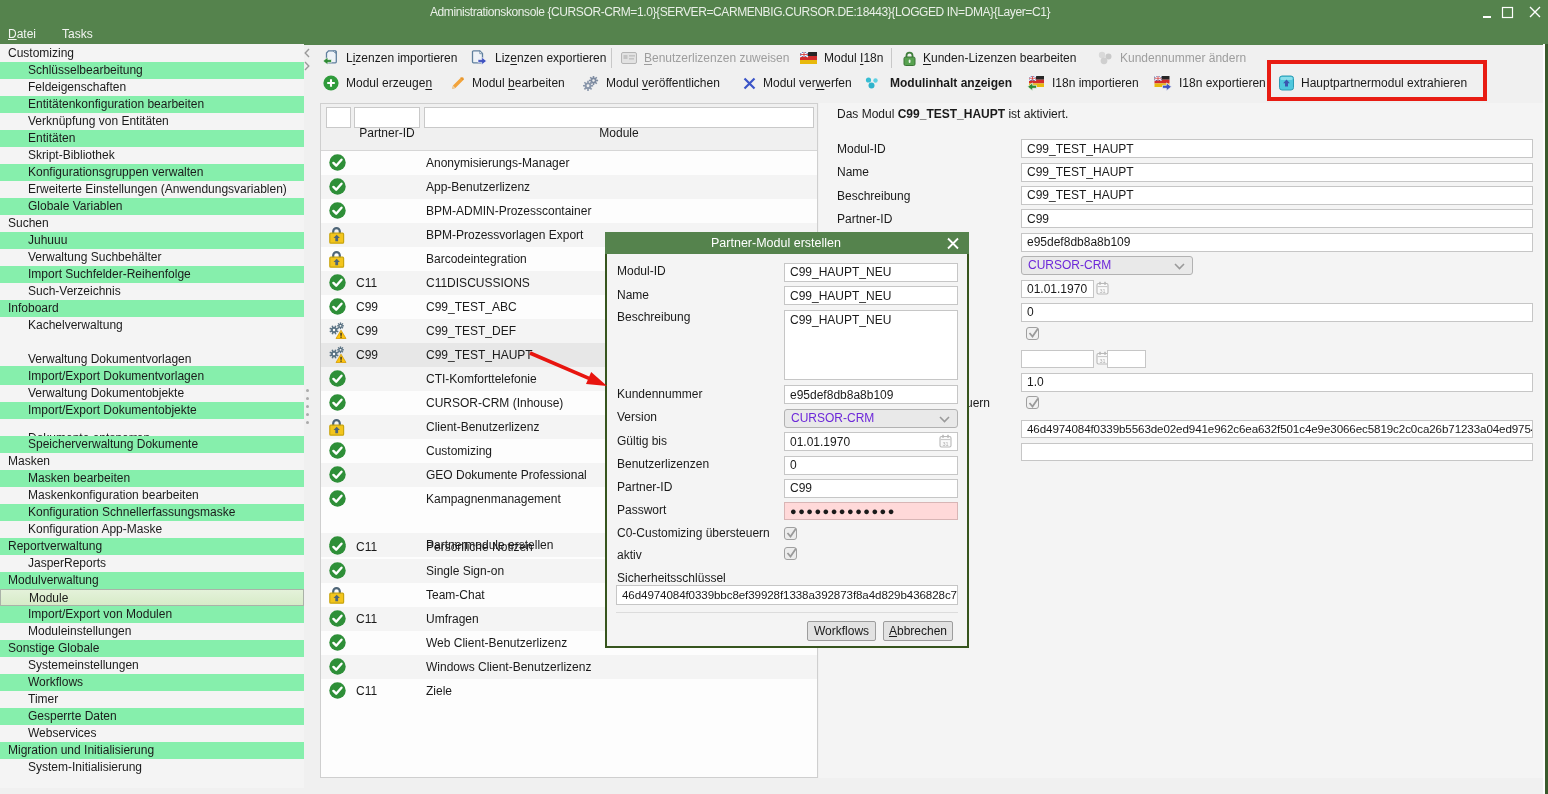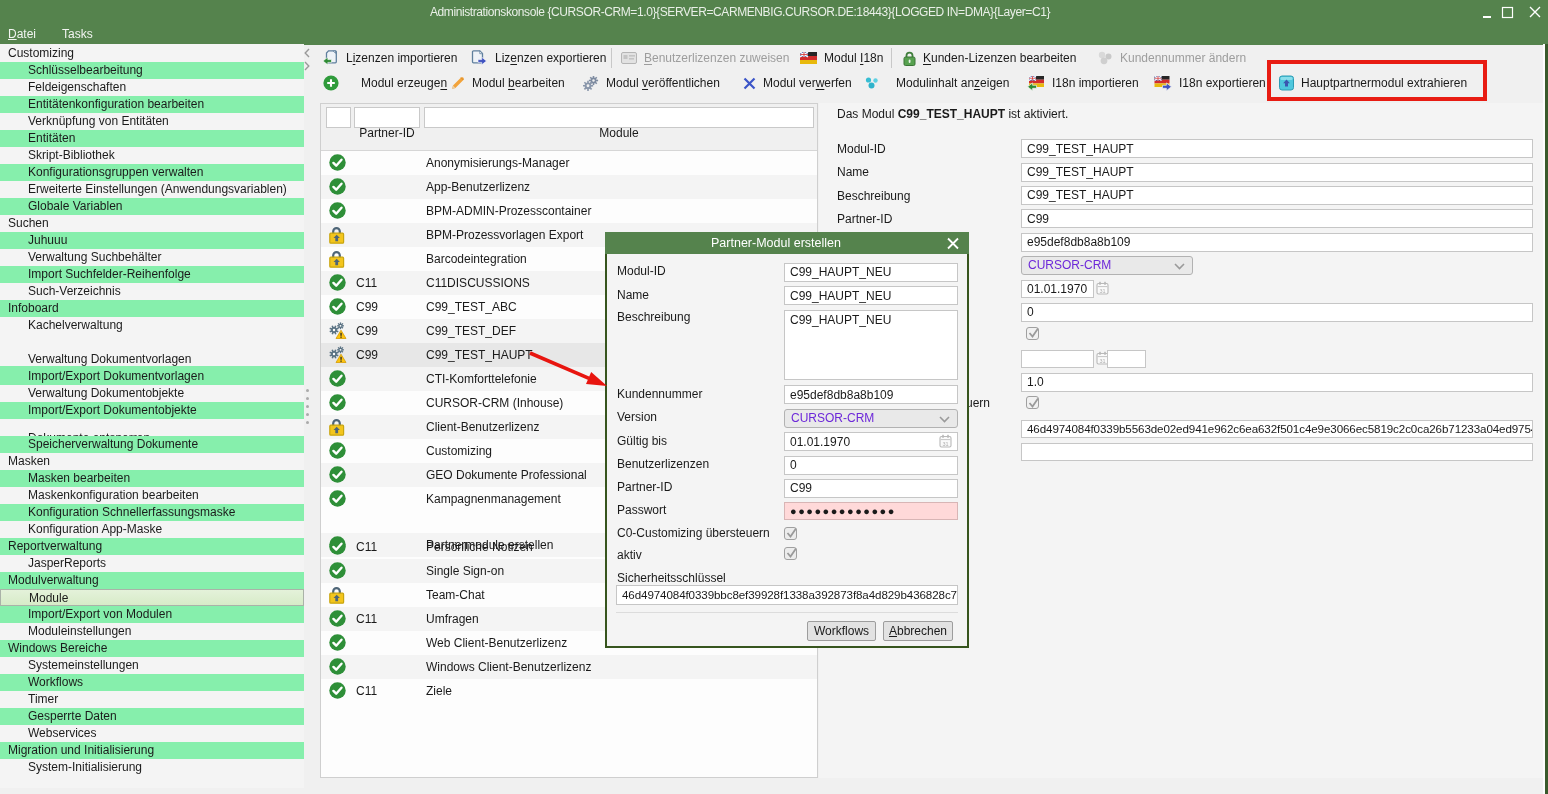--- a/index.html
+++ b/index.html
@@ -180,7 +180,7 @@
           <circle cx="8" cy="8" r="7.6" fill="#2f9b3b"></circle>
           <path d="M8 4.2v7.6M4.2 8h7.6" stroke="#fff" stroke-width="2.1"></path>
         </svg>
-        <span style="margin-left:22px;">Modul erzeuge<u>n</u></span>
+        <span style="margin-left:7px;">Modul erzeuge<u>n</u></span>
       </div>
 <div class="ab titem" style="left:450px;top:70px;">
         <svg width="15" height="15" viewBox="0 0 15 15" style="">

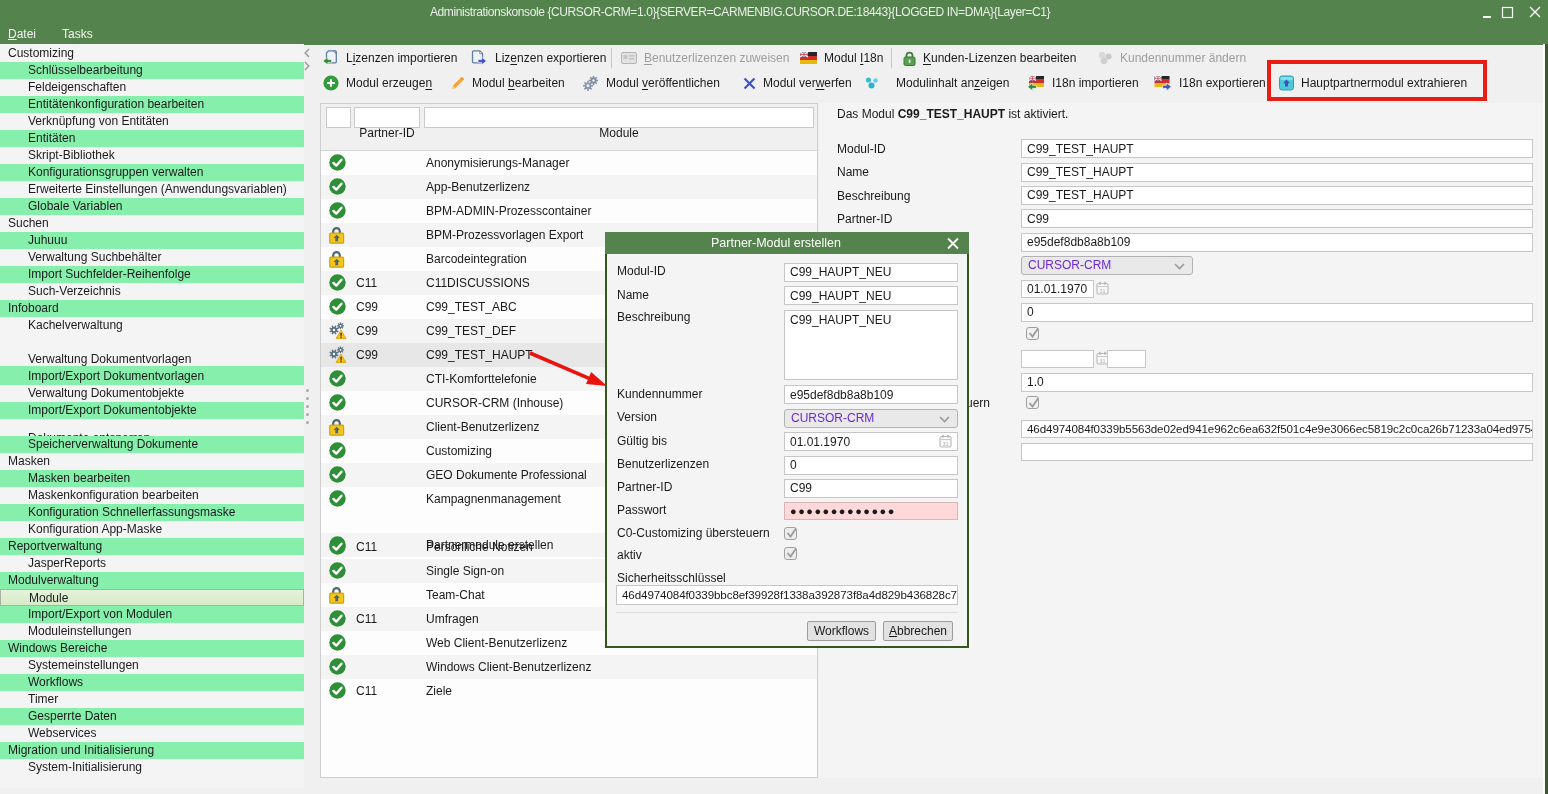--- a/index.html
+++ b/index.html
@@ -235,7 +235,7 @@
           <circle cx="11.5" cy="4.5" r="2.2" fill="#5fd0e2"></circle>
           <circle cx="7.5" cy="9.5" r="3" fill="#2fb3cb"></circle>
         </svg>
-        <span style="margin-left:16px;">Modulinhalt an<u>z</u>eigen</span>
+        <span style="margin-left:10px;font-weight:bold;">Modulinhalt an<u>z</u>eigen</span>
       </div>
 <div class="ab titem" style="left:1027px;top:70px;">
         <svg width="18" height="15" viewBox="0 0 18 15" style="">

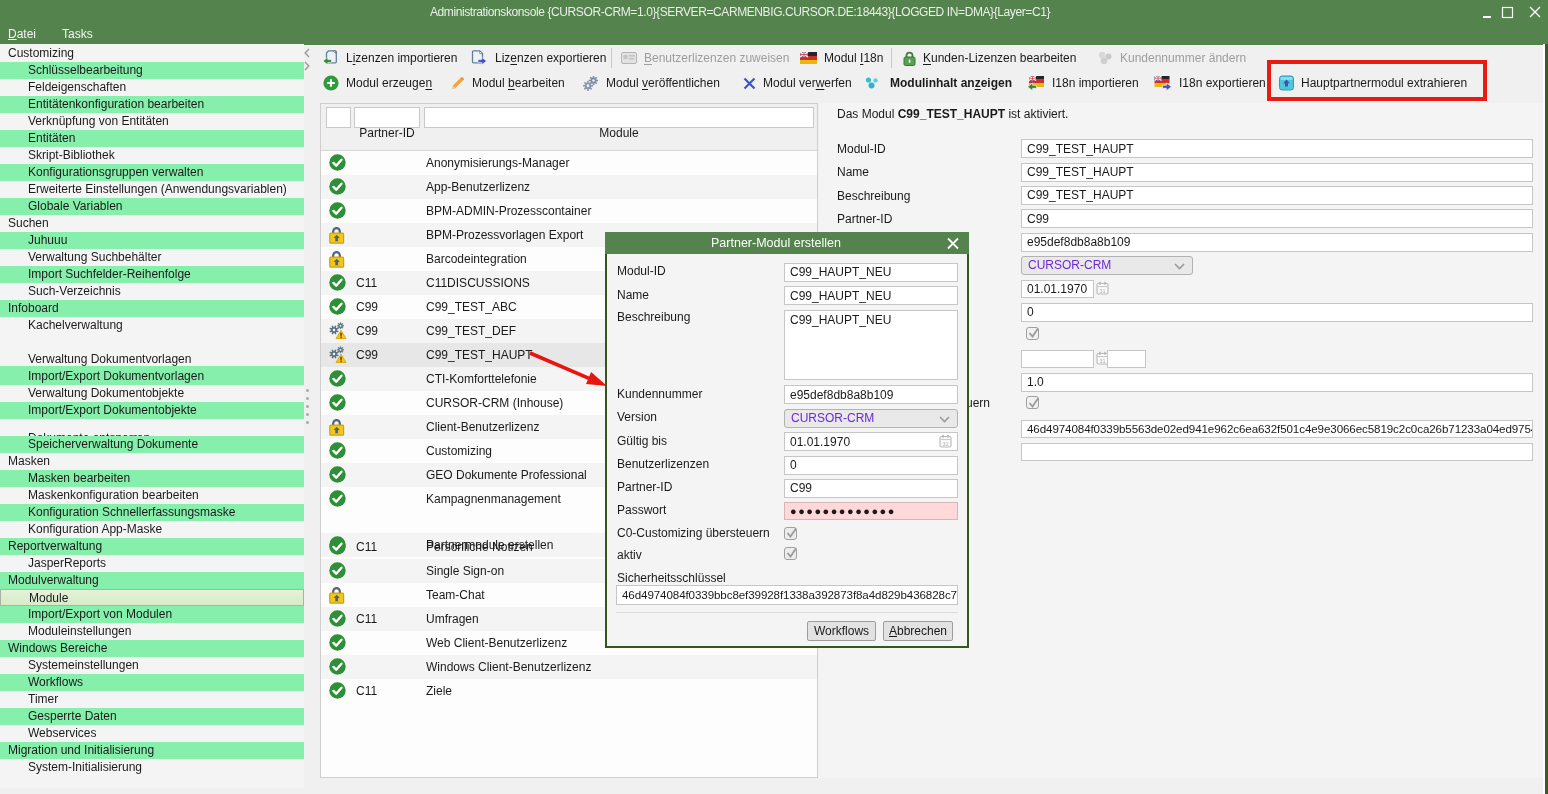--- a/index.html
+++ b/index.html
@@ -96,7 +96,7 @@
 <div class="ab srow lv1 sel" style="top:589px;">Module</div>
 <div class="ab srow lv1 alt" style="top:606px;">Import/Export von Modulen</div>
 <div class="ab srow lv1" style="top:623px;">Moduleinstellungen</div>
-<div class="ab srow lv0 alt" style="top:640px;">Windows Bereiche</div>
+<div class="ab srow lv0 alt" style="top:640px;">Sonstige Globale</div>
 <div class="ab srow lv1" style="top:657px;">Systemeinstellungen</div>
 <div class="ab srow lv1 alt" style="top:674px;">Workflows</div>
 <div class="ab srow lv1" style="top:691px;">Timer</div>

